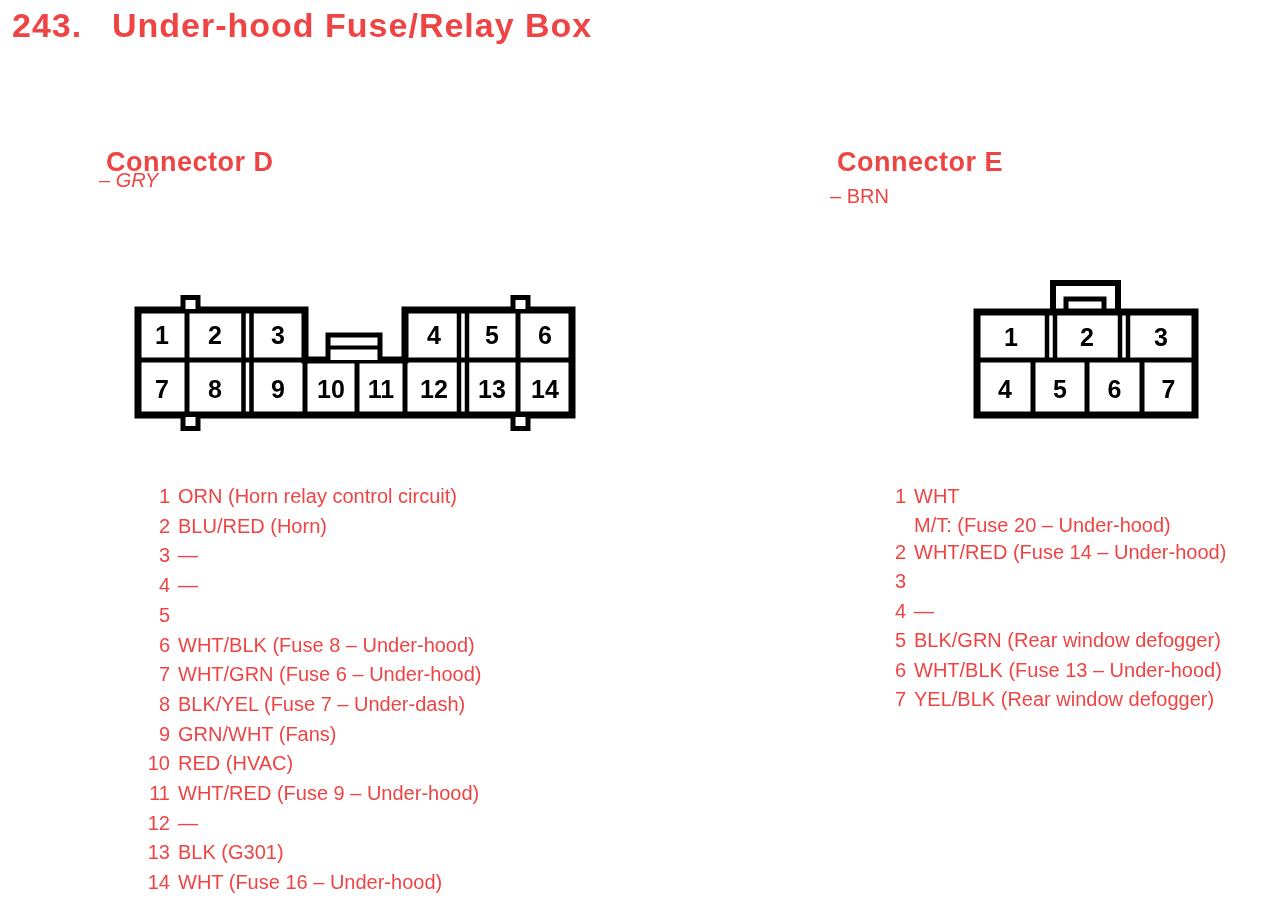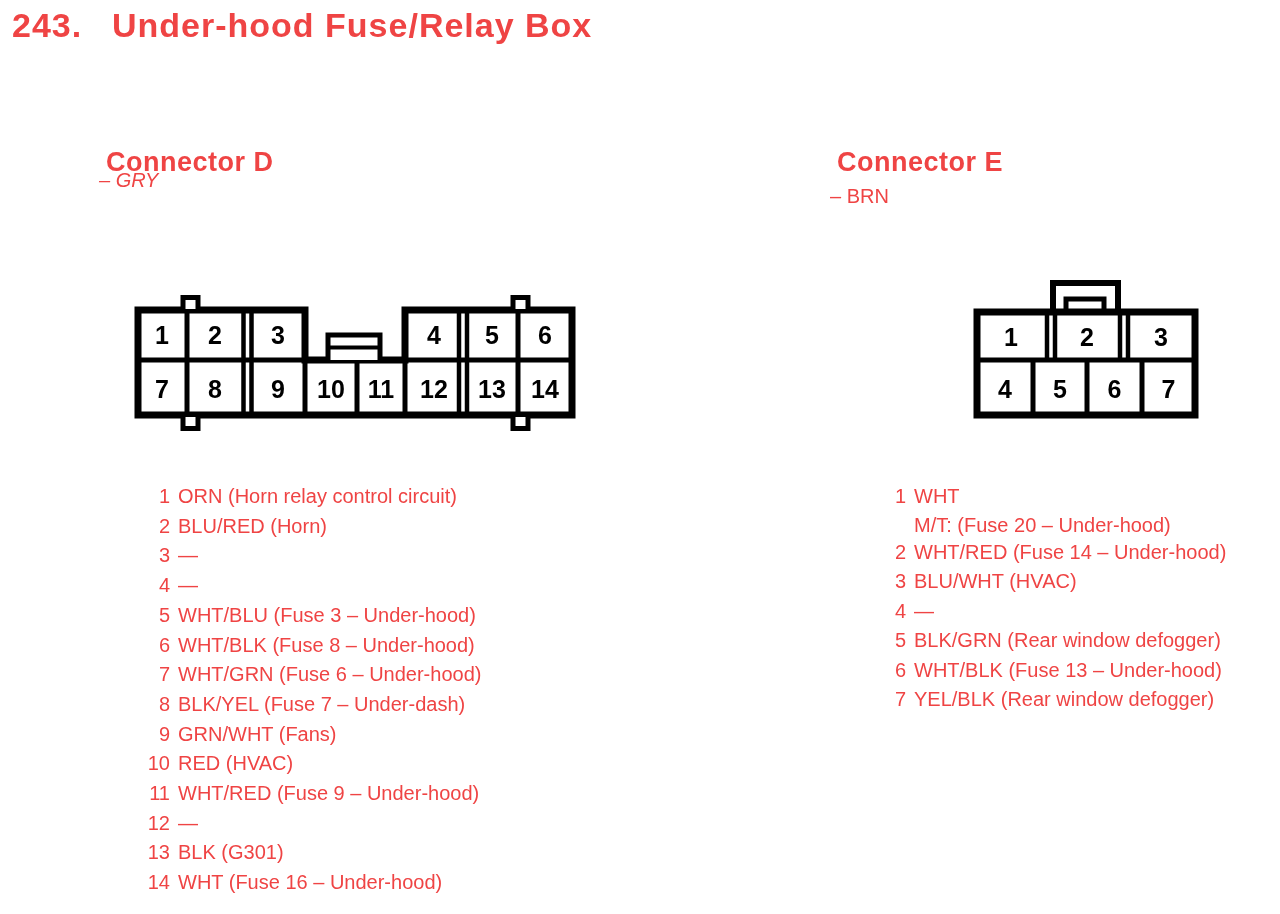--- a/index.html
+++ b/index.html
@@ -203,7 +203,6 @@
       </div>
     <div class="pin-row">
         <span class="num">3</span>
-        <span>BLU/WHT (HVAC)</span>
       </div>
     <div class="pin-row">
         <span class="num">4</span>

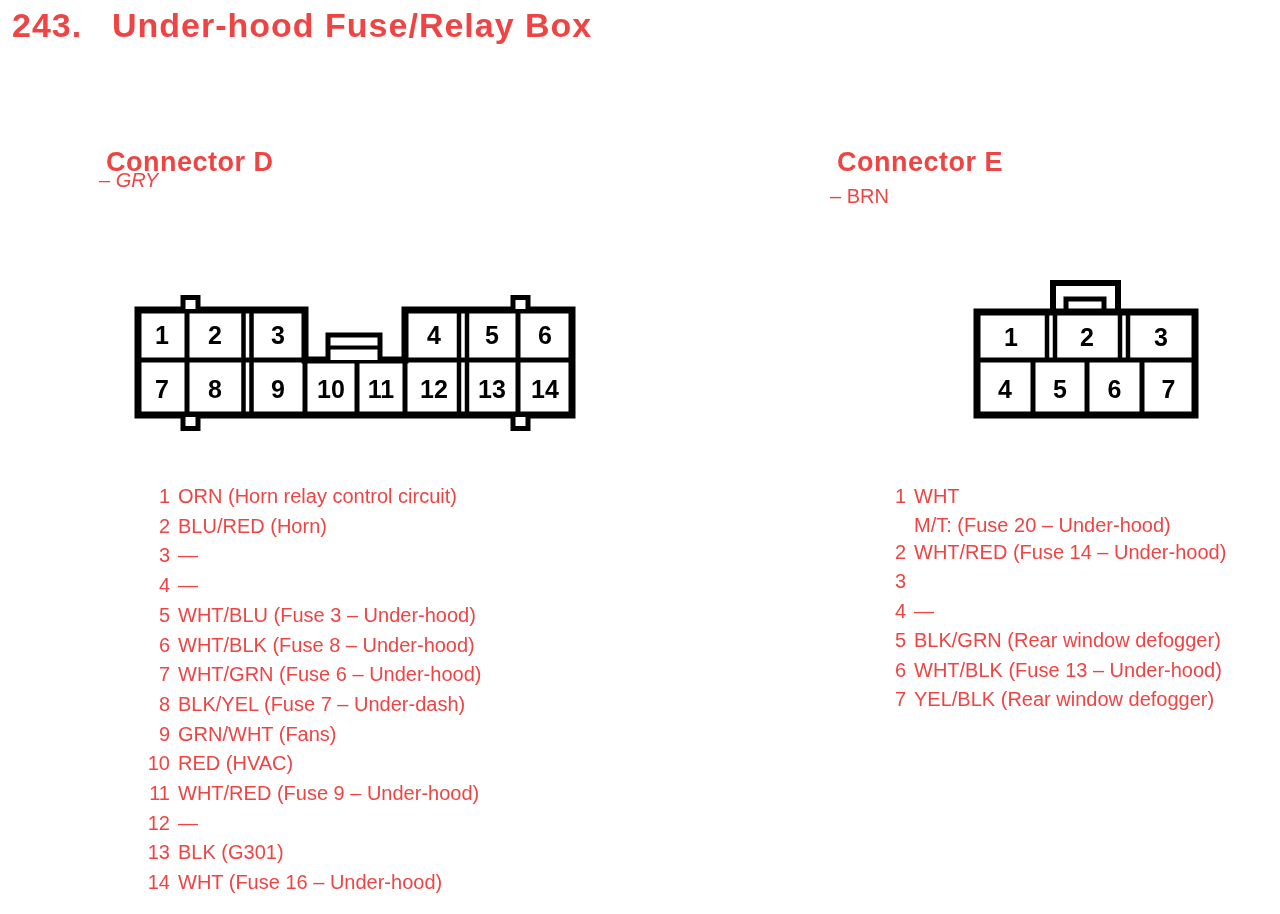--- a/index.html
+++ b/index.html
@@ -151,7 +151,6 @@
       </div>
     <div class="pin-row">
         <span class="num">5</span>
-        <span>WHT/BLU (Fuse 3 – Under-hood)</span>
       </div>
     <div class="pin-row">
         <span class="num">6</span>

